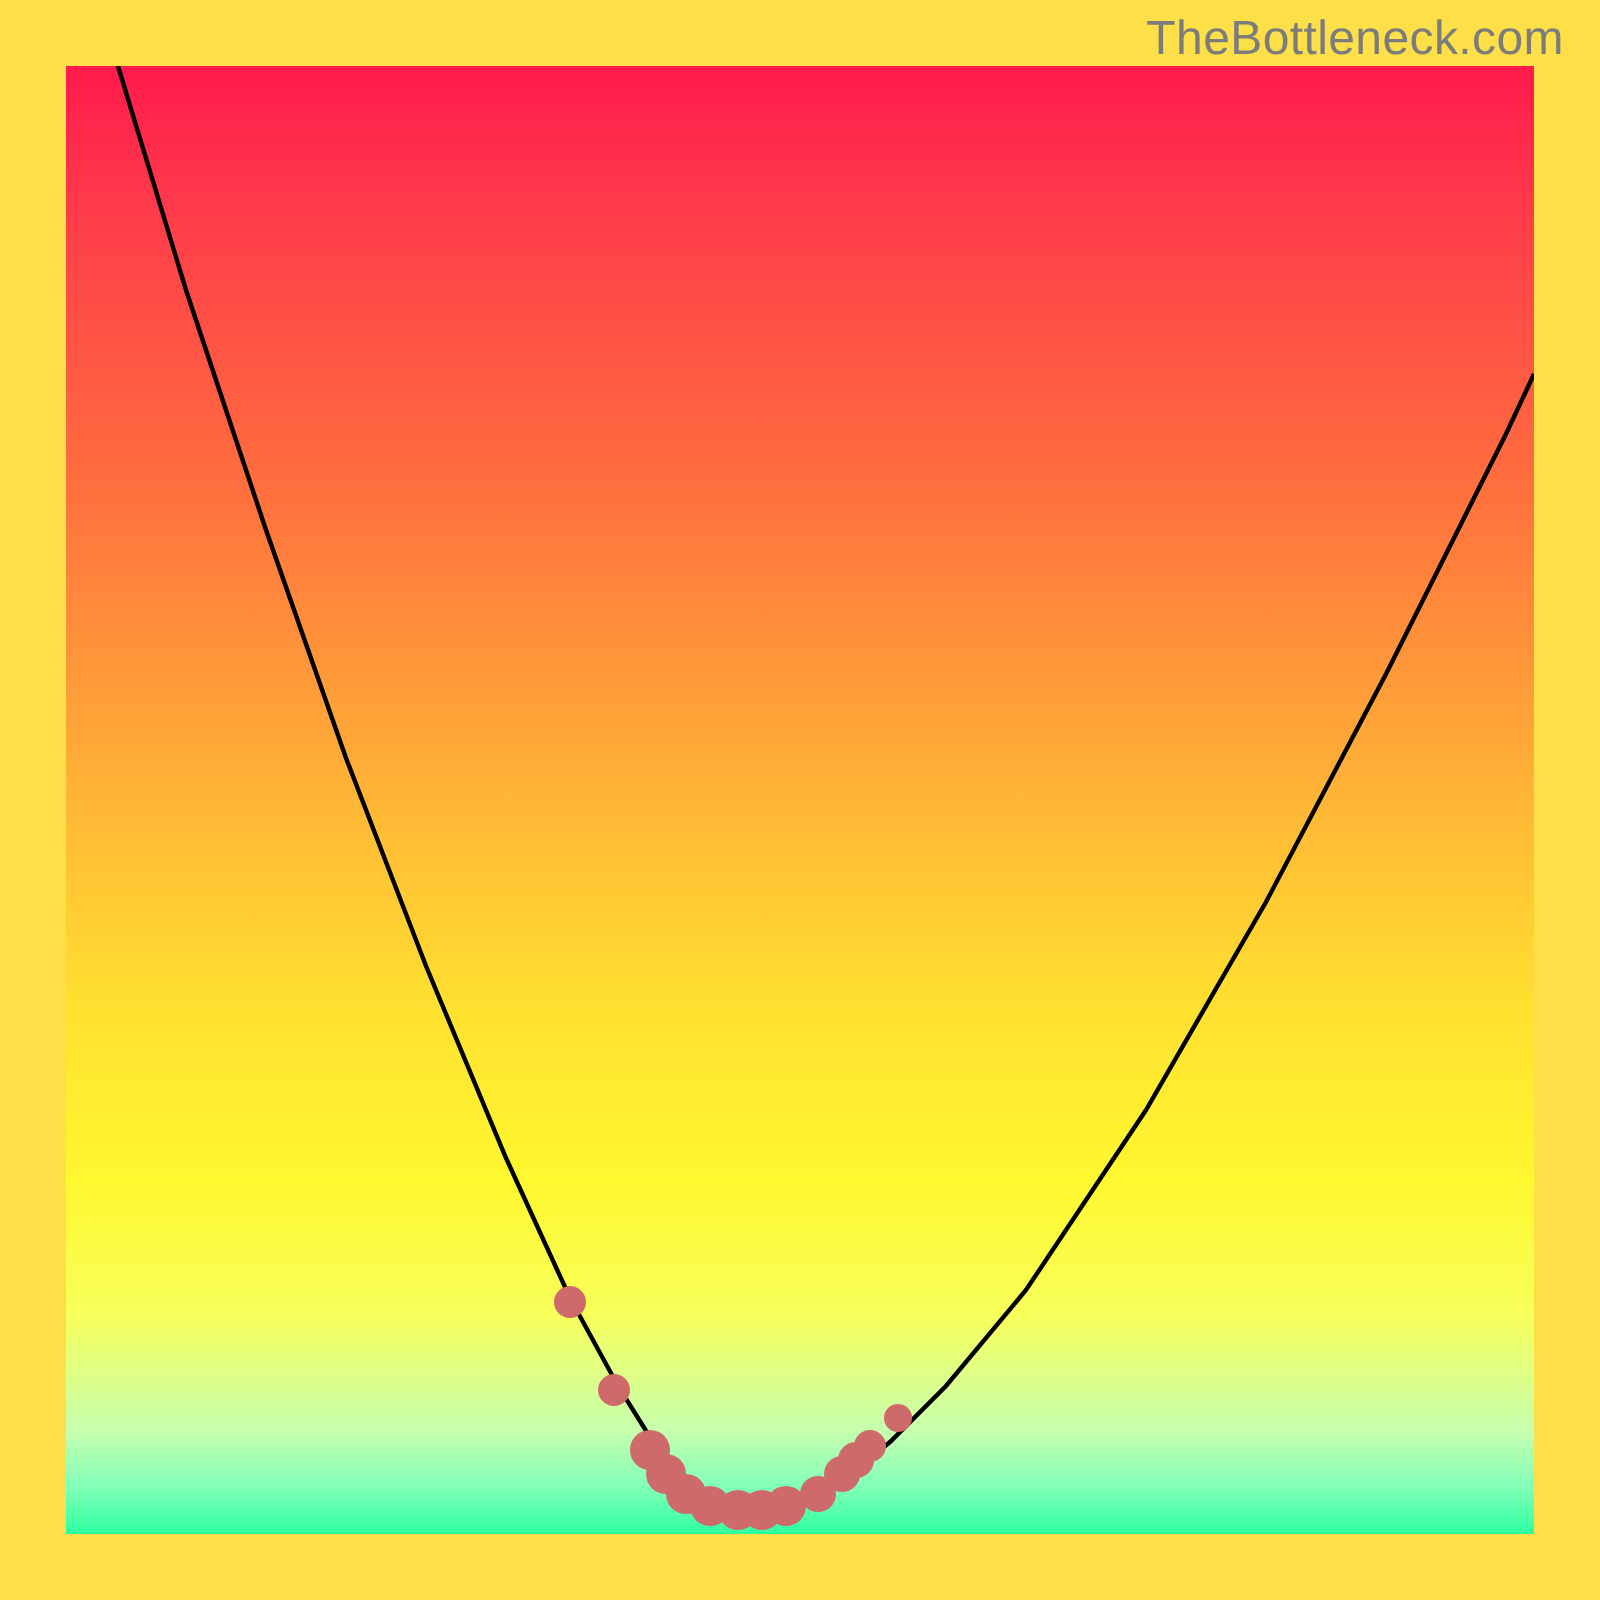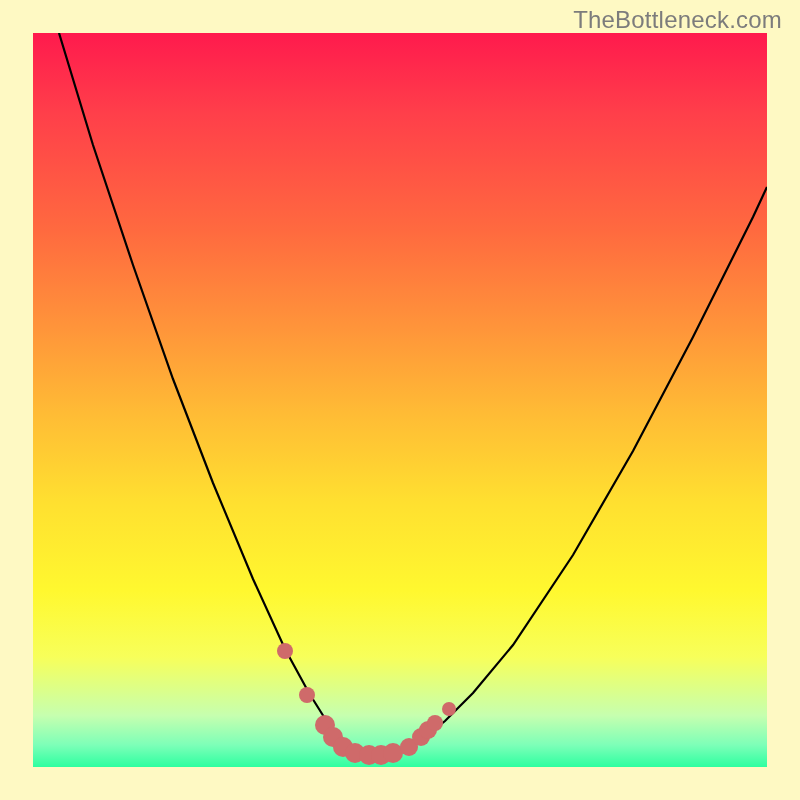--- a/index.html
+++ b/index.html
@@ -14,7 +14,7 @@
   .frame {
     position: absolute;
     inset: 0;
-    background: #fef9c3;
+    background: #fde047;
   }
   .plot {
     position: absolute;

